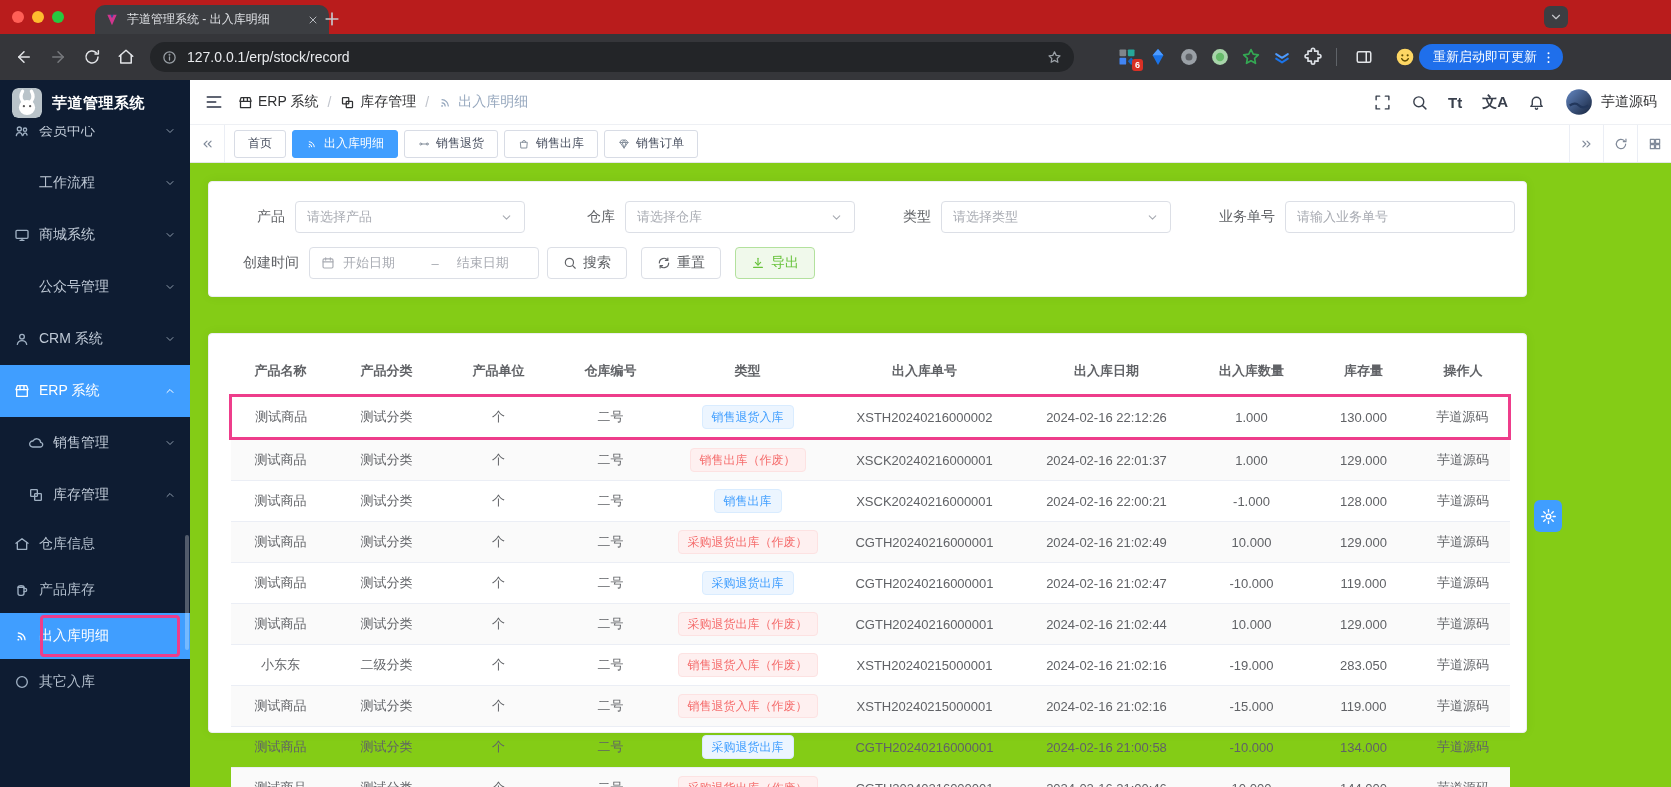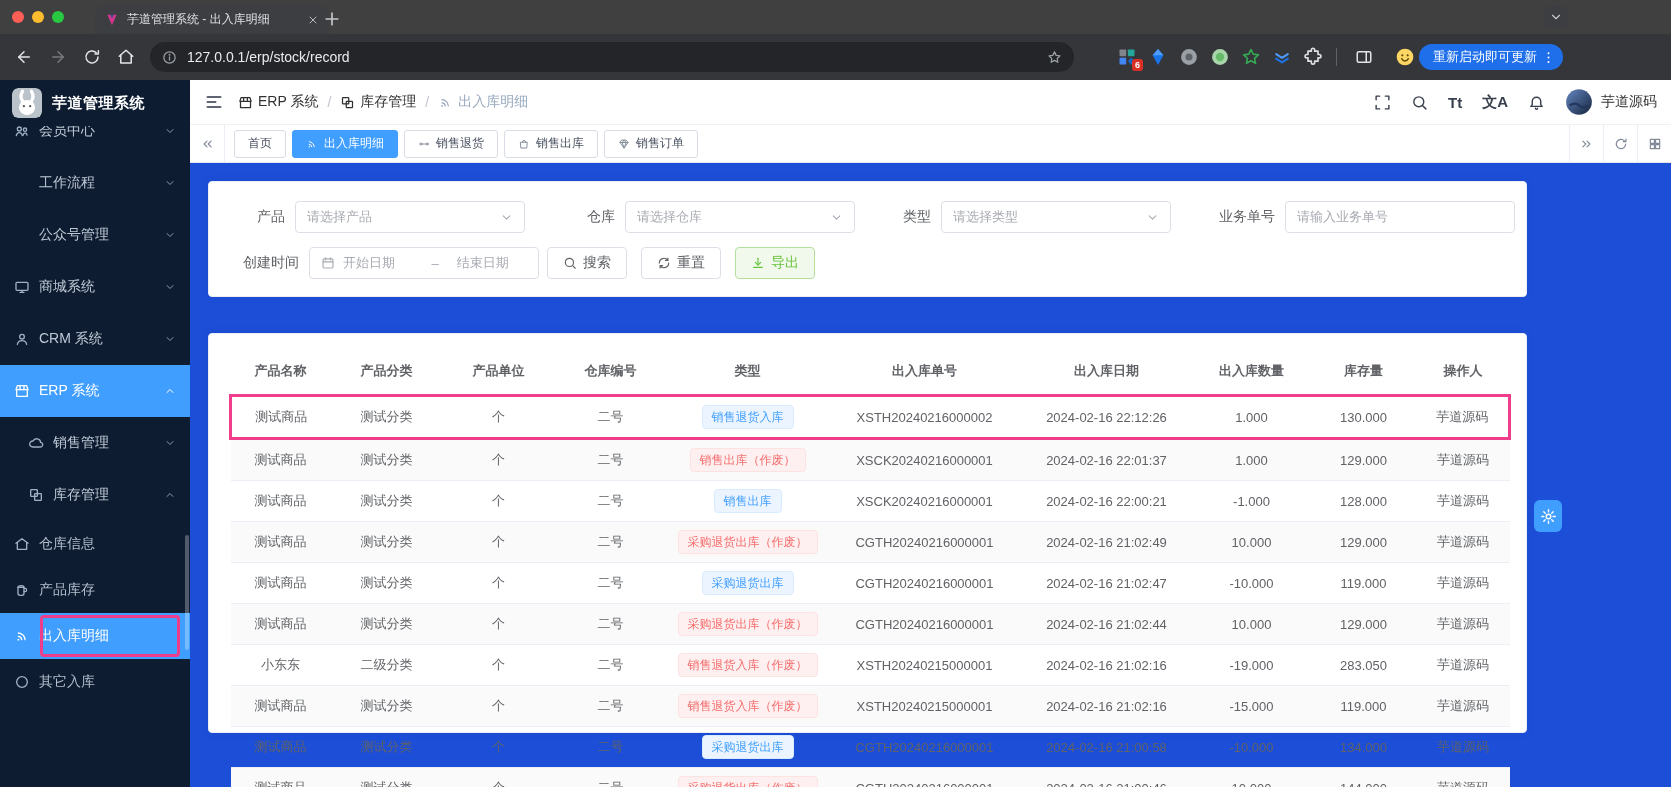--- a/index.html
+++ b/index.html
@@ -10,7 +10,7 @@
   .ic svg{width:100%;height:100%}
 
   
-  .titlebar{position:absolute;top:0;left:0;right:0;height:34px;background:#404040}
+  .titlebar{position:absolute;top:0;left:0;right:0;height:34px;background:#b91c1c}
   .lights{position:absolute;left:12px;top:11px;display:flex;gap:8px}
   .light{width:12px;height:12px;border-radius:50%}
   .light.r{background:#ff5f57}.light.y{background:#febc2e}.light.g{background:#28c840}

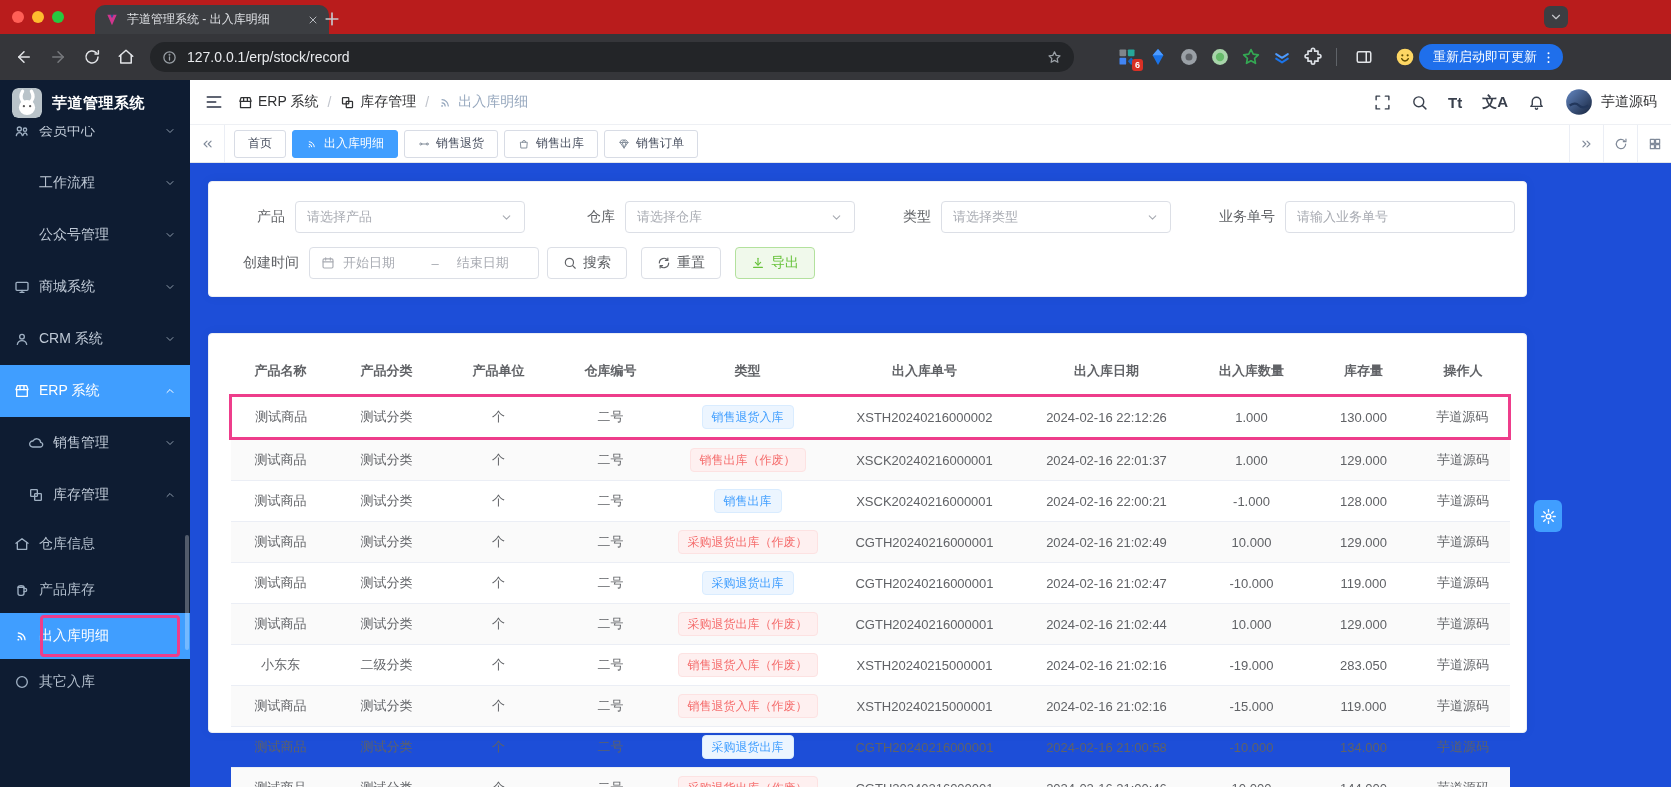--- a/index.html
+++ b/index.html
@@ -96,7 +96,7 @@
   .t-tab.active{background:#409eff;border-color:#409eff;color:#fff}
   .t-tab.active .ic{color:#fff}
 
-  .content{flex:1;background:#1d4ed8;padding:18px 0 0 18px;overflow:hidden;position:relative}
+  .content{flex:1;background:#84cc16;padding:18px 0 0 18px;overflow:hidden;position:relative}
   .card{width:1319px;background:#fff;border-radius:4px;border:1px solid #eceef3;
         box-shadow:0 0 12px rgba(0,0,0,.05);box-sizing:border-box}
   .filter-card{padding:19px 20px 17px}

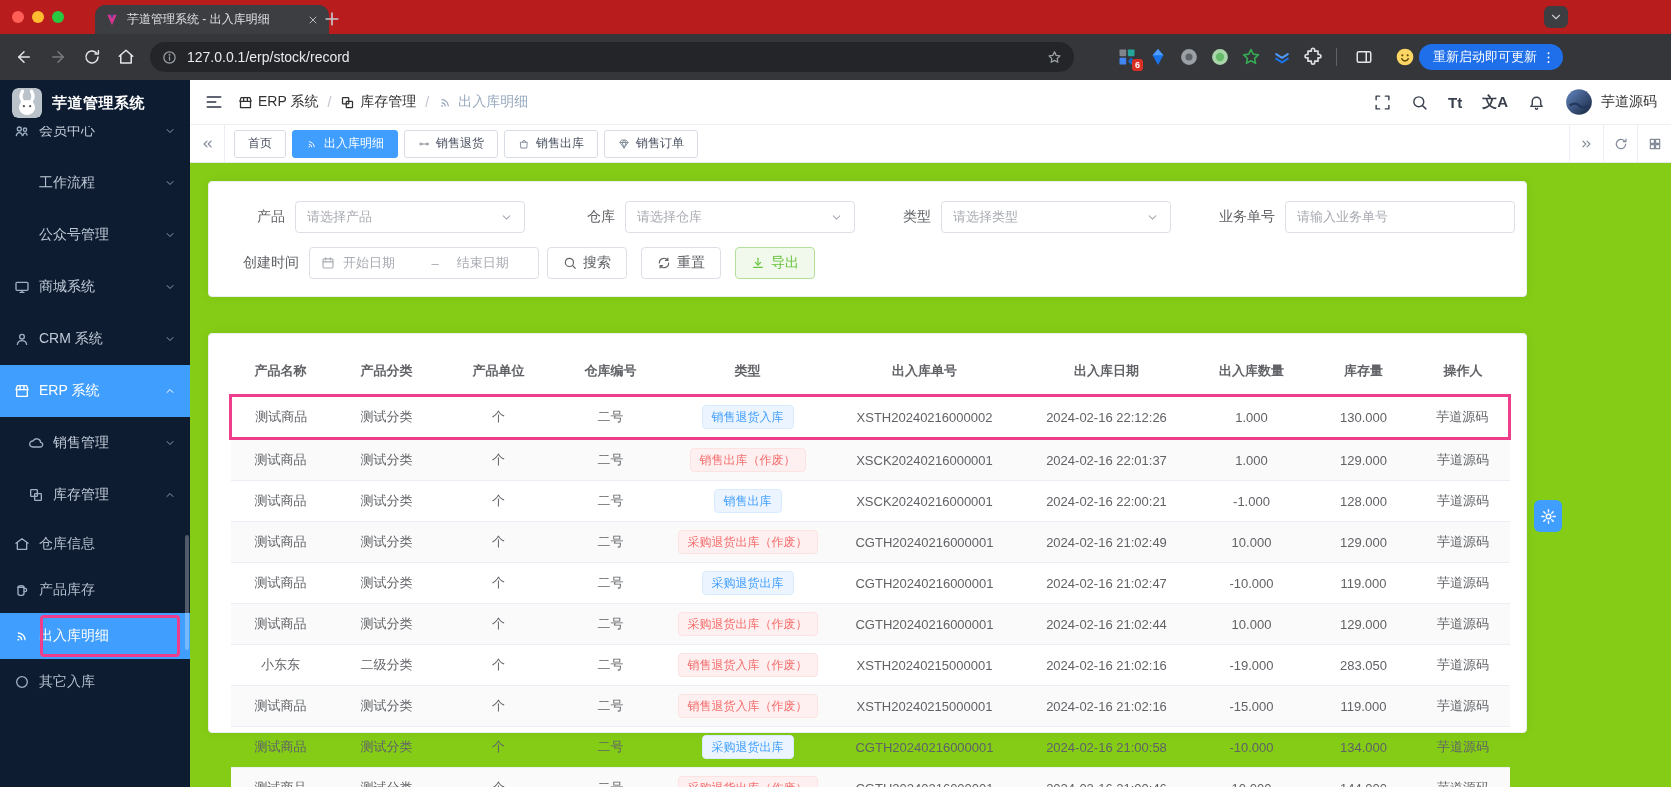--- a/index.html
+++ b/index.html
@@ -339,22 +339,22 @@
           </span>
         </div>
         <div class="m-item d1">
+          <span class="ic">
+            <svg viewBox="0 0 24 24" fill="none" stroke="currentColor" stroke-width="2" stroke-linecap="round" stroke-linejoin="round">
+              <rect x="3" y="5" width="18" height="12" rx="1.5"></rect>
+              <path d="M9 20h6M12 17v3"></path>
+            </svg>
+          </span>
+          <span class="lbl">商城系统</span>
+          <span class="ic chev">
+            <svg viewBox="0 0 24 24" fill="none" stroke="currentColor" stroke-width="2" stroke-linecap="round" stroke-linejoin="round">
+              <path d="M6 9l6 6 6-6"></path>
+            </svg>
+          </span>
+        </div>
+        <div class="m-item d1">
           <span class="ic"></span>
           <span class="lbl">公众号管理</span>
-          <span class="ic chev">
-            <svg viewBox="0 0 24 24" fill="none" stroke="currentColor" stroke-width="2" stroke-linecap="round" stroke-linejoin="round">
-              <path d="M6 9l6 6 6-6"></path>
-            </svg>
-          </span>
-        </div>
-        <div class="m-item d1">
-          <span class="ic">
-            <svg viewBox="0 0 24 24" fill="none" stroke="currentColor" stroke-width="2" stroke-linecap="round" stroke-linejoin="round">
-              <rect x="3" y="5" width="18" height="12" rx="1.5"></rect>
-              <path d="M9 20h6M12 17v3"></path>
-            </svg>
-          </span>
-          <span class="lbl">商城系统</span>
           <span class="ic chev">
             <svg viewBox="0 0 24 24" fill="none" stroke="currentColor" stroke-width="2" stroke-linecap="round" stroke-linejoin="round">
               <path d="M6 9l6 6 6-6"></path>

